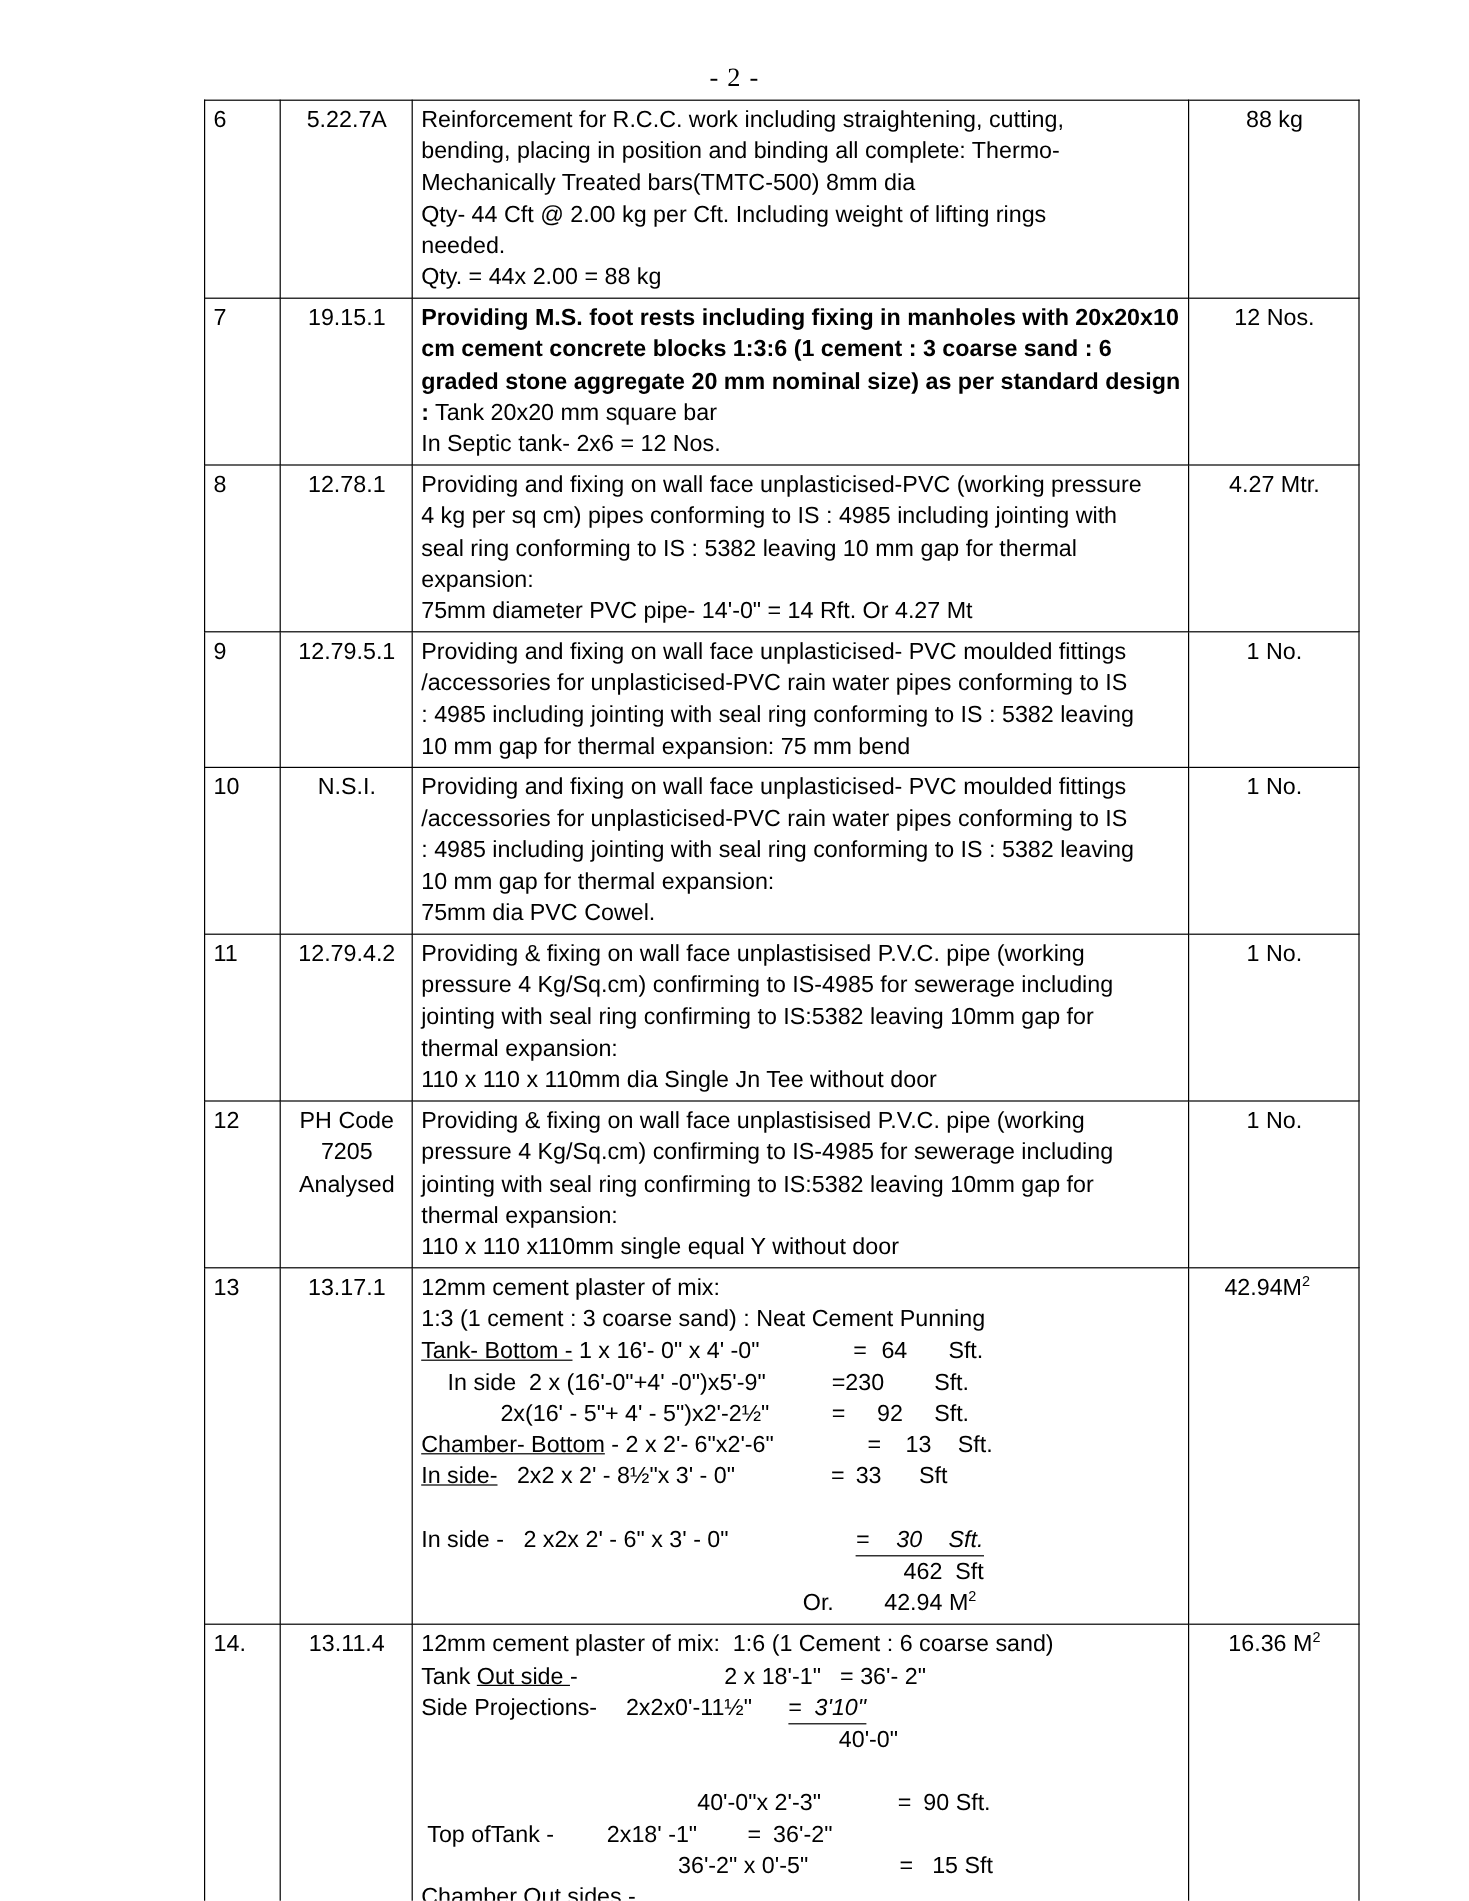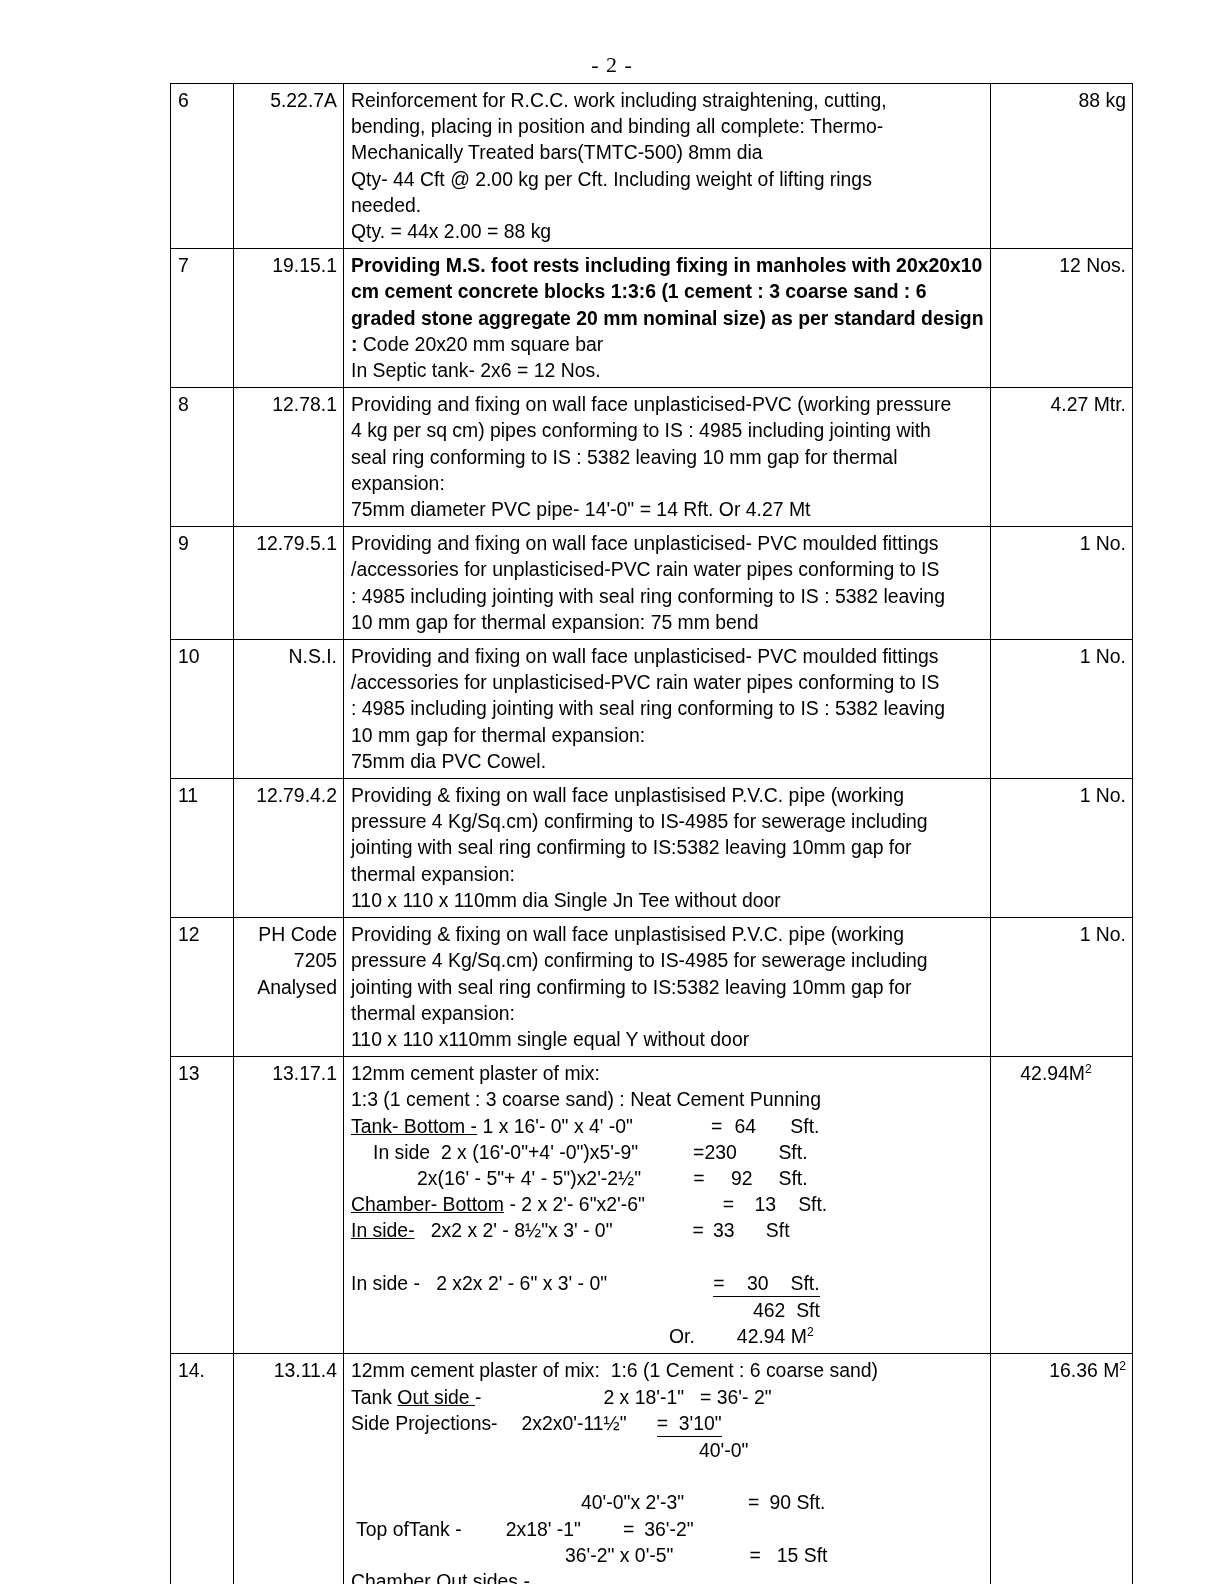--- a/index.html
+++ b/index.html
@@ -53,7 +53,7 @@
   col.c-qty   { width: 142px; }
 
   td.sl   { text-align: left; }
-  td.code { text-align: right; }
+  td.code { text-align: center; }
   td.desc { text-align: left; margin-left: 44px; }
   td.qty  { text-align: right; }
 

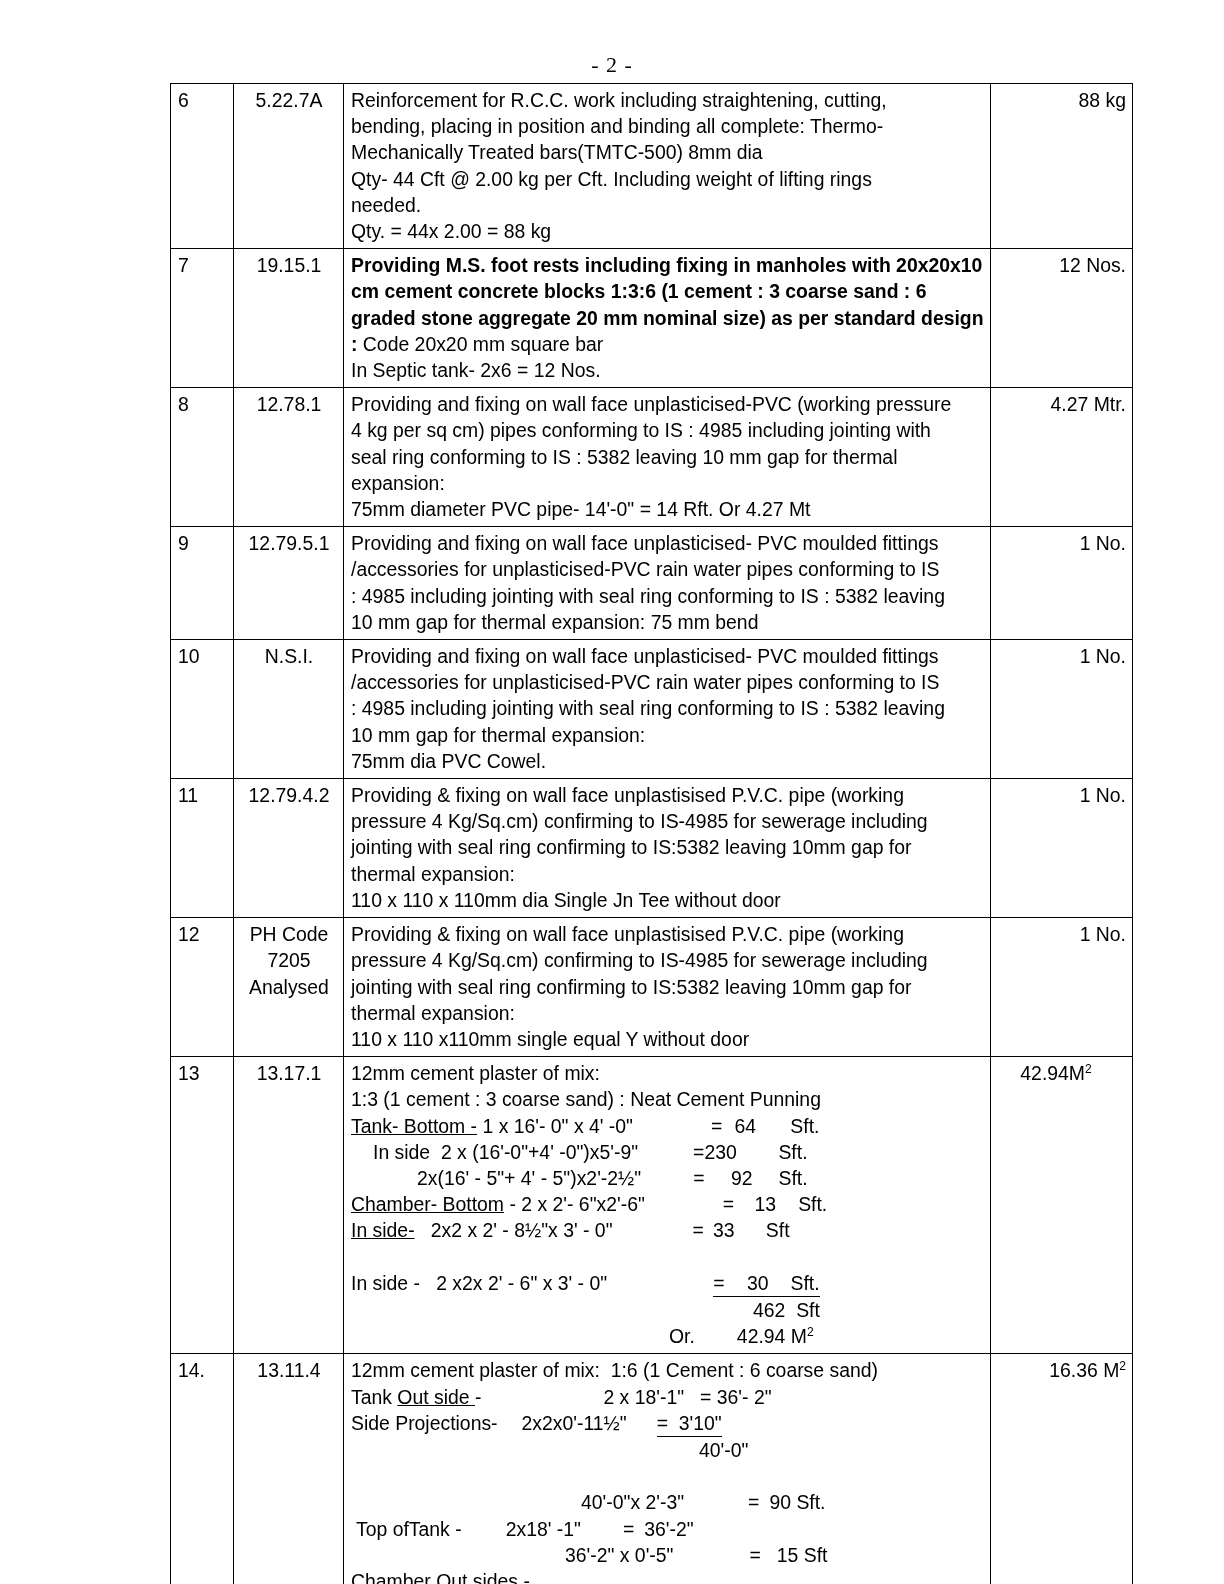--- a/index.html
+++ b/index.html
@@ -55,7 +55,7 @@
   td.sl   { text-align: left; }
   td.code { text-align: center; }
   td.desc { text-align: left; margin-left: 44px; }
-  td.qty  { text-align: right; }
+  td.qty  { text-align: center; }
 
   .b { font-weight: bold; }
   .u { text-decoration: underline; }

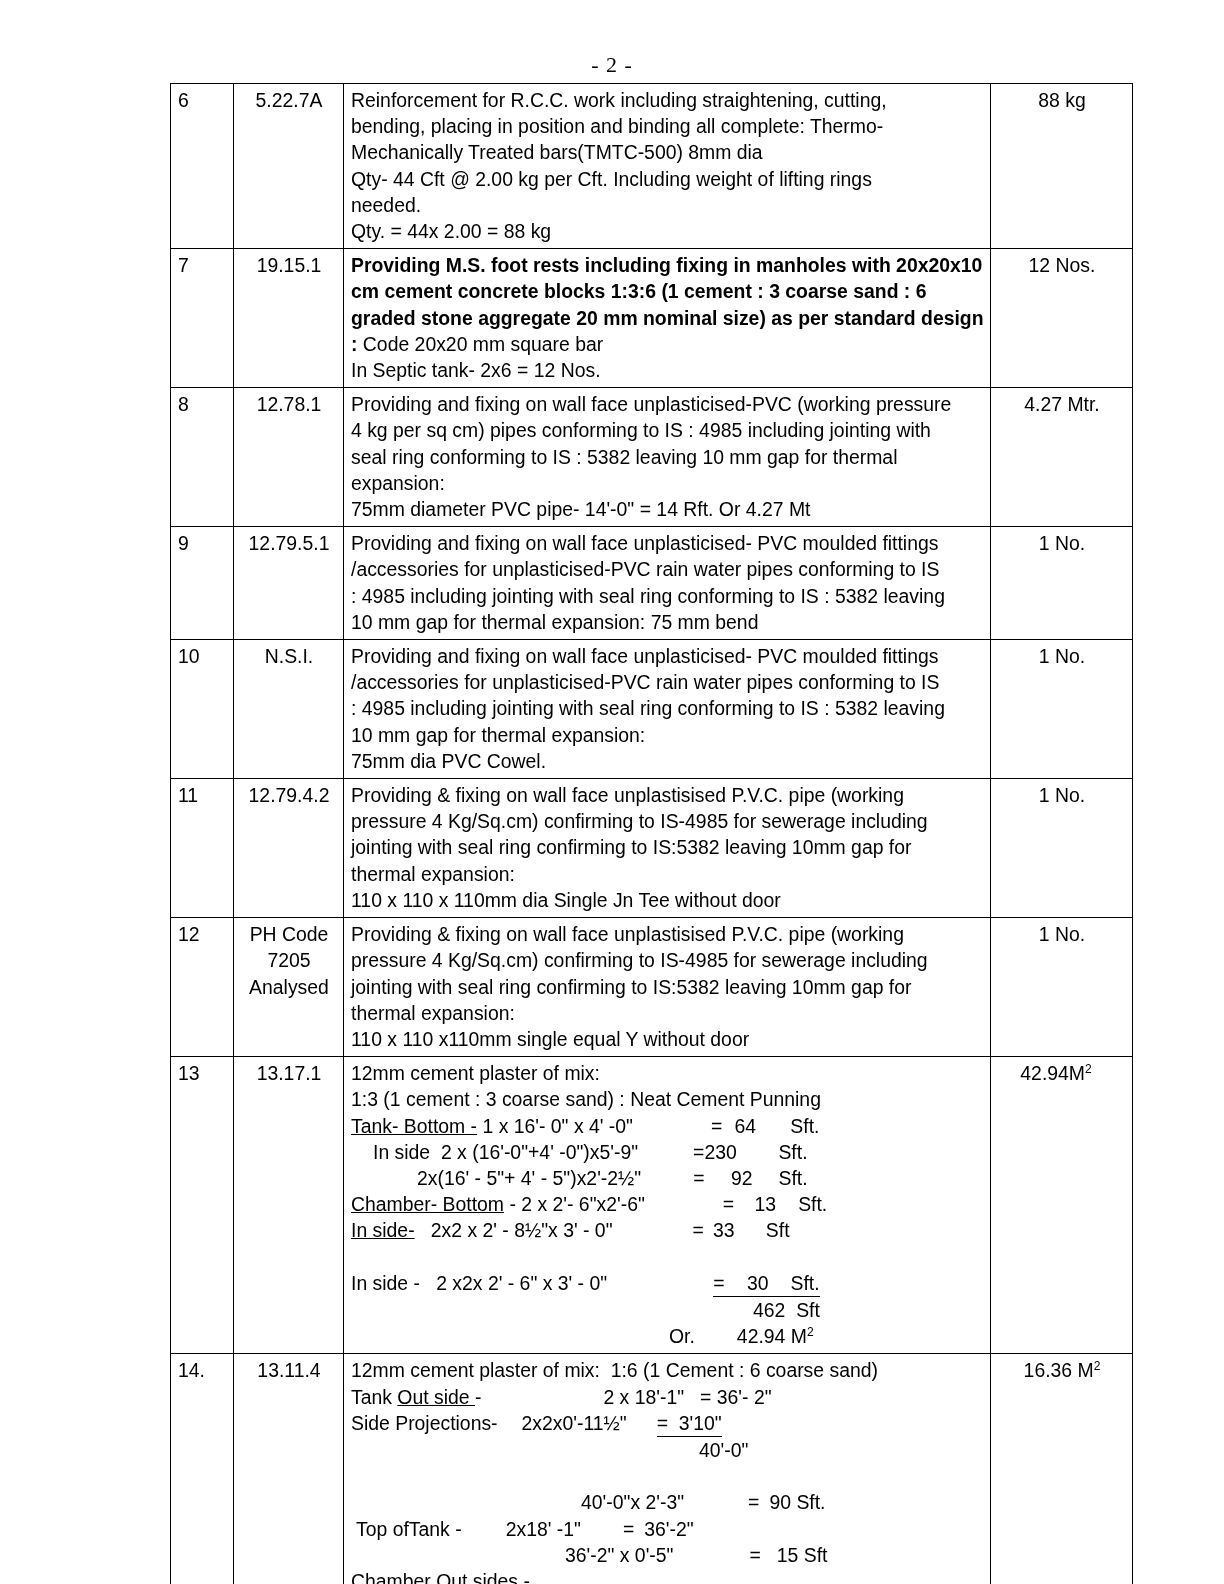--- a/index.html
+++ b/index.html
@@ -115,7 +115,7 @@
         <td class="sl">7</td>
         <td class="code">19.15.1</td>
         <td class="desc">
-          <div><span class="b">Providing M.S. foot rests including fixing in manholes with 20x20x10 cm cement concrete blocks 1:3:6 (1 cement : 3 coarse sand : 6 graded stone aggregate 20 mm nominal size) as per standard design :</span><span> Code 20x20 mm square bar</span></div>
+          <div><span class="b">Providing M.S. foot rests including fixing in manholes with 20x20x10 cm cement concrete blocks 1:3:6 (1 cement : 3 coarse sand : 6 graded stone aggregate 20 mm nominal size) as per standard design :</span><span> Tank 20x20 mm square bar</span></div>
           <div class="ln"> In Septic tank-   2x6 = 12 Nos.</div>
         </td>
         <td class="qty">12 Nos.</td>

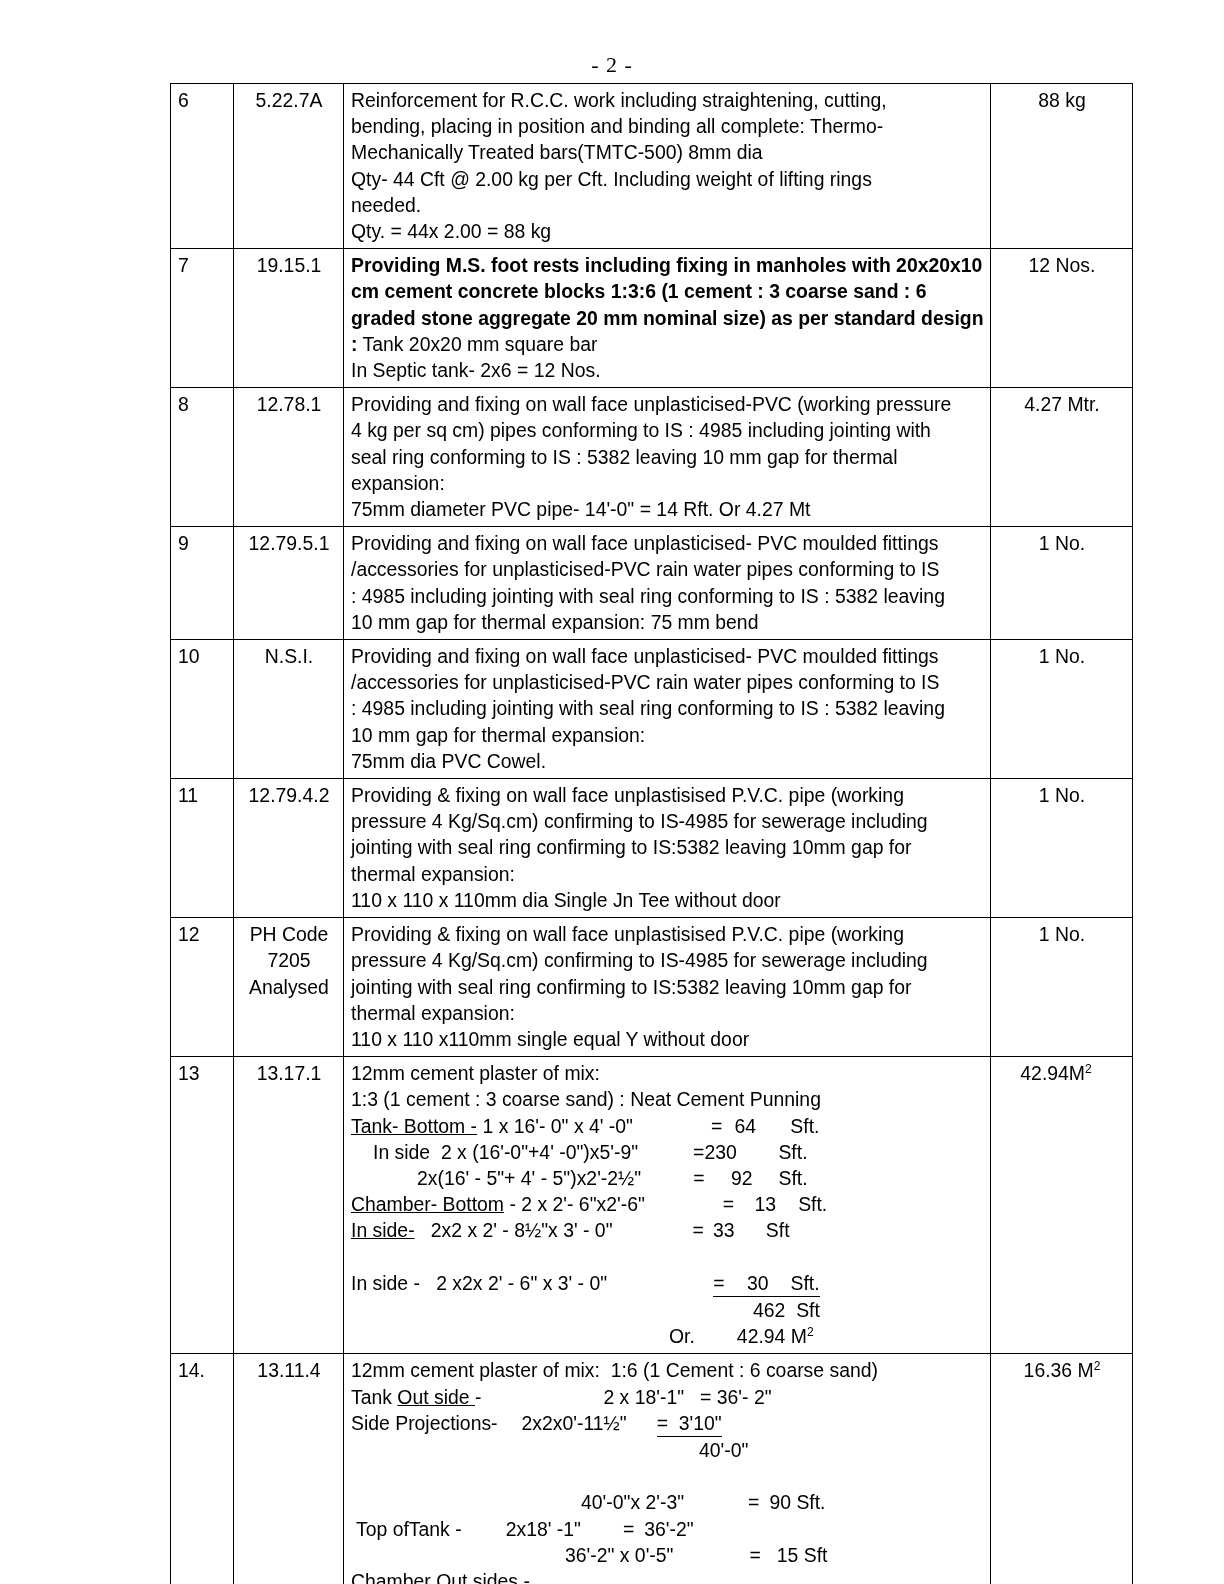--- a/index.html
+++ b/index.html
@@ -69,7 +69,7 @@
     line-height: 26.2px;
   }
   .calc .ln.blank { height: 26.2px; }
-  .undr { border-bottom: 1.6px solid #000; display: inline-block; }
+  .undr { border-bottom: 1.6px solid #000; display: inline-block; font-style: italic; }
 
   .footer-note {
     position: absolute;

